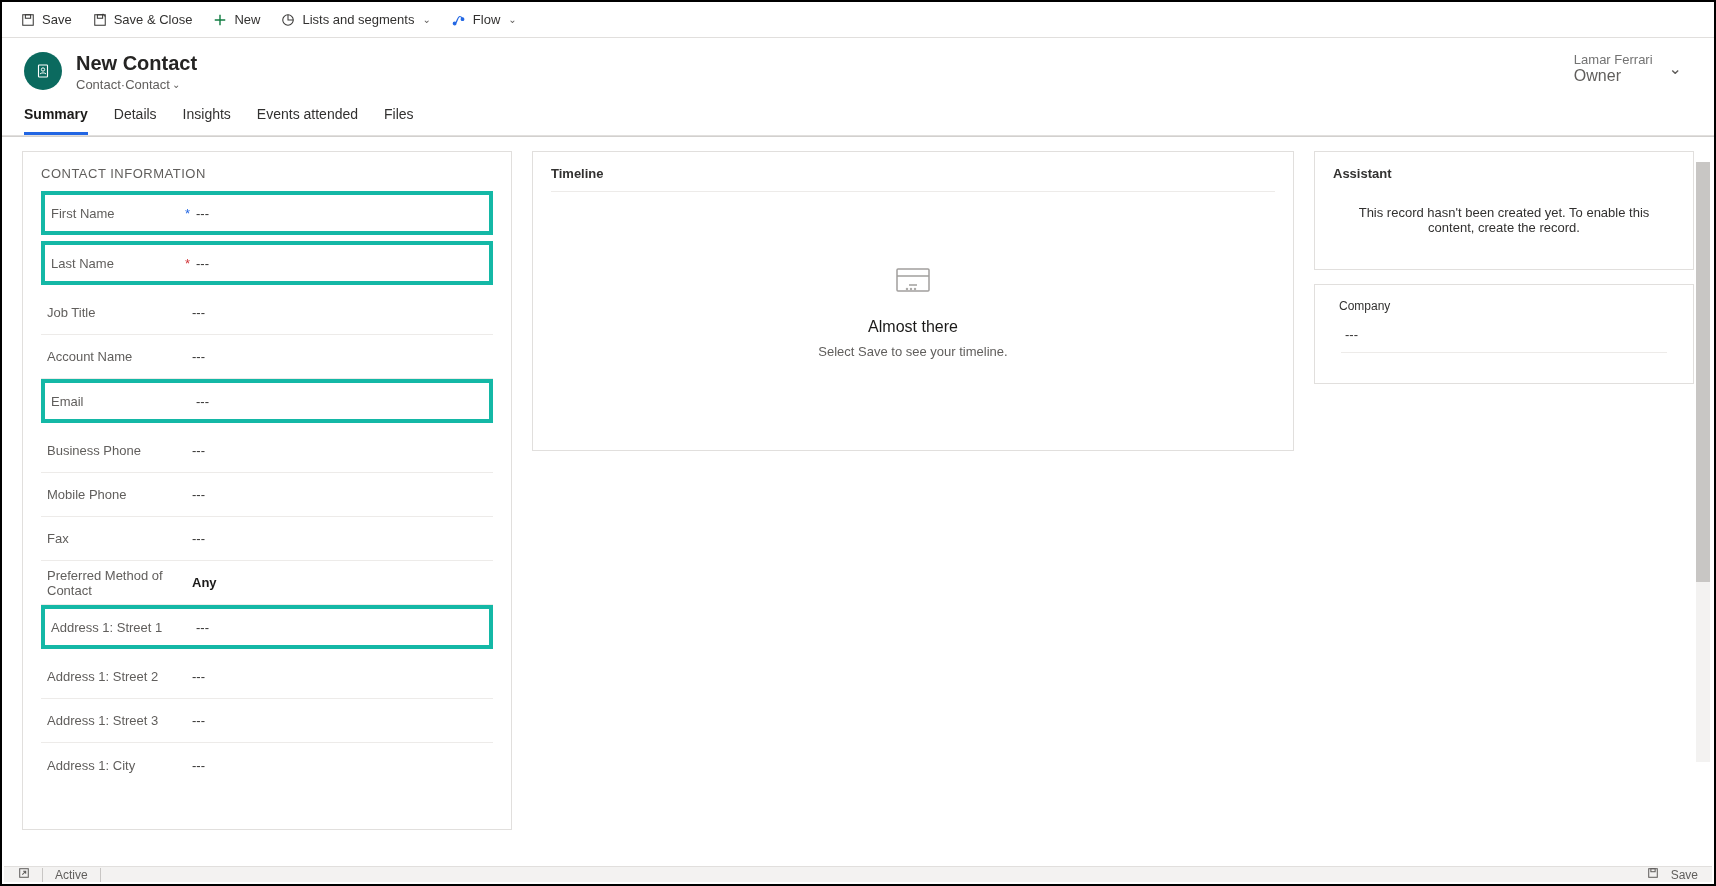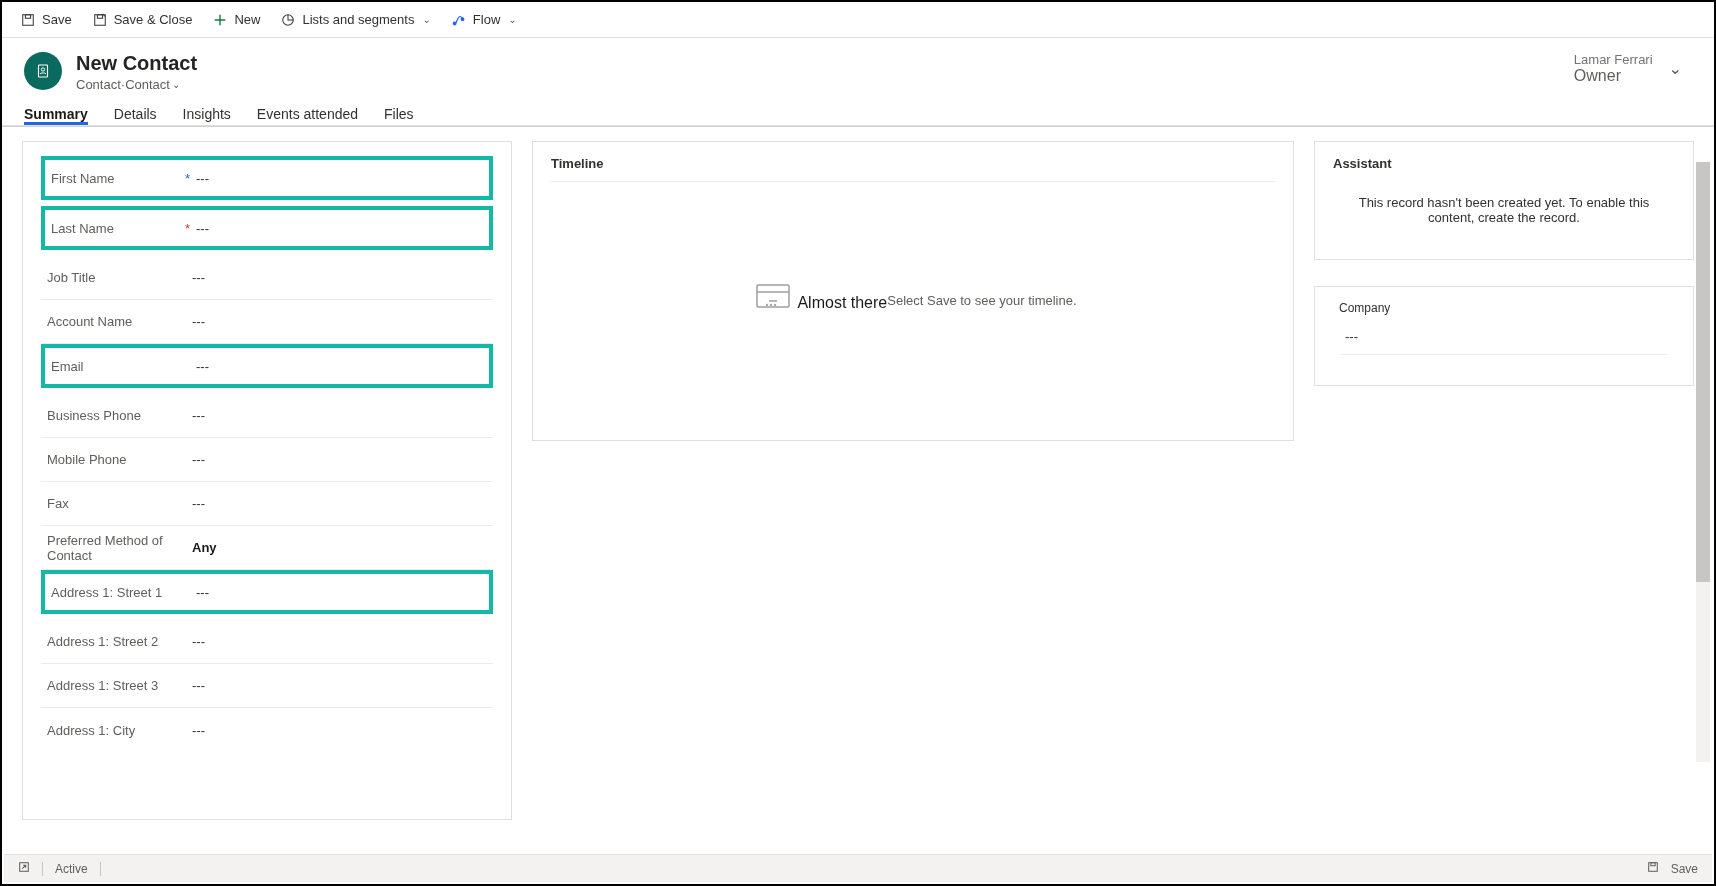--- a/index.html
+++ b/index.html
@@ -58,7 +58,7 @@
     display:flex; gap:26px; padding: 14px 22px 0 22px;
     border-bottom:1px solid #e1dfdd;
   }
-  .tab { font-size:14px; color:#323130; cursor:pointer;}
+  .tab { font-size:14px; color:#323130; padding-bottom:10px; cursor:pointer;}
   .tab.active { font-weight:600; border-bottom:3px solid #2266e3; color:#1b1a19;}
   
   .content {

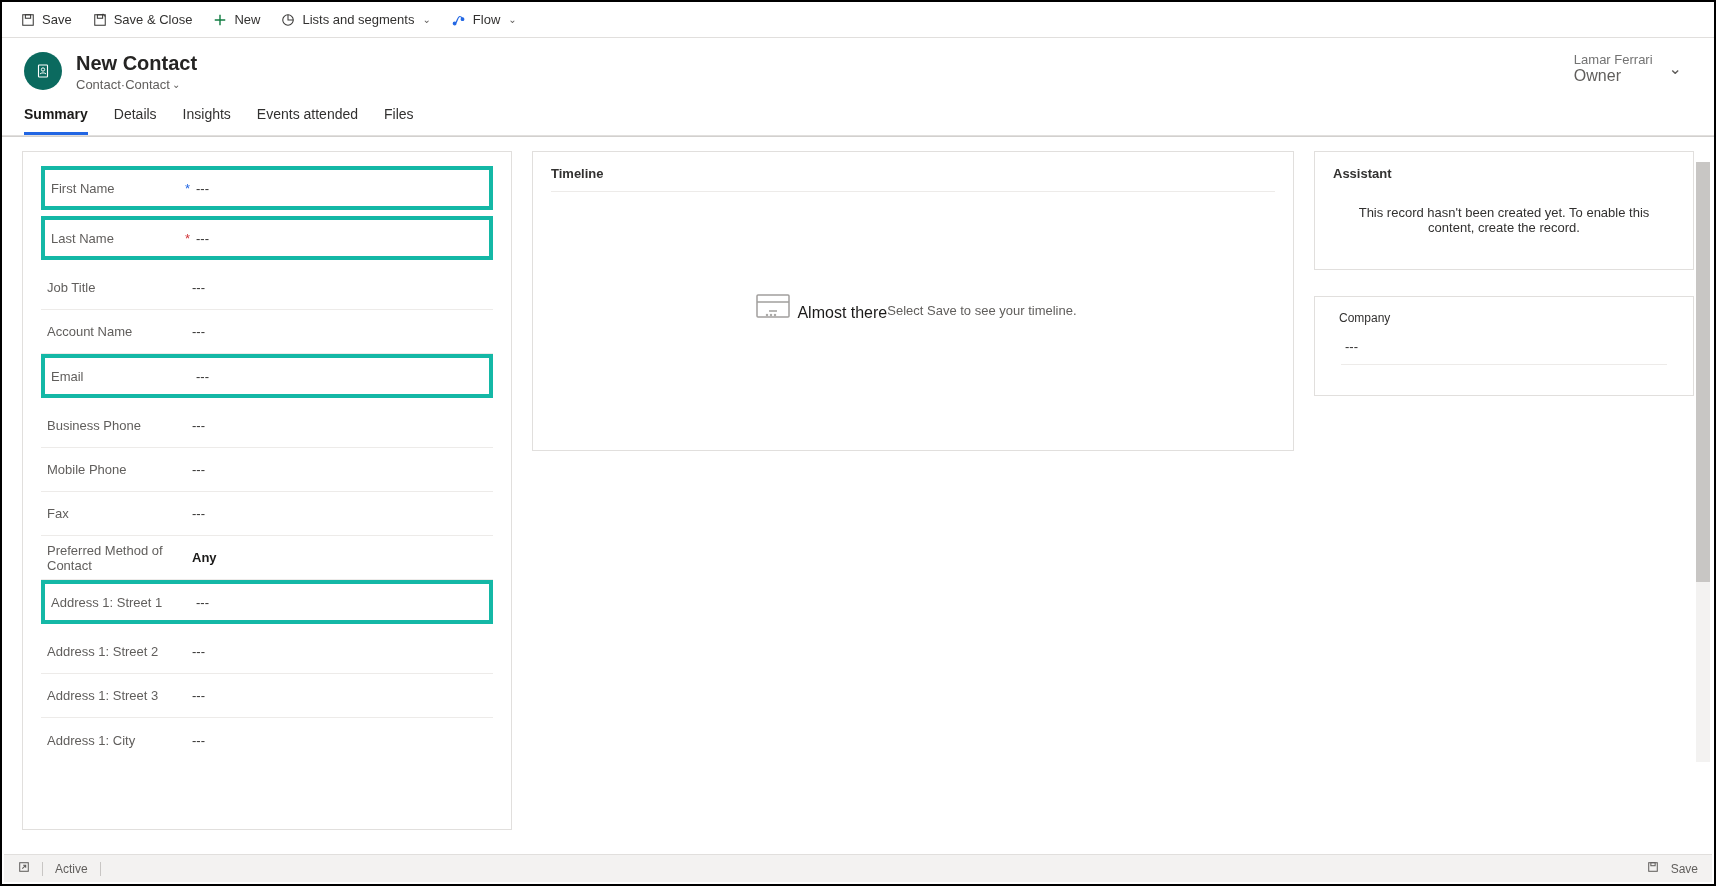--- a/index.html
+++ b/index.html
@@ -253,6 +253,7 @@
 <div class="content">
 
   <div class="panel panel-left">
+    <div class="section-title">CONTACT INFORMATION</div>
 
     <div class="form-row highlight">
       <div class="form-label req-blue">First Name</div>

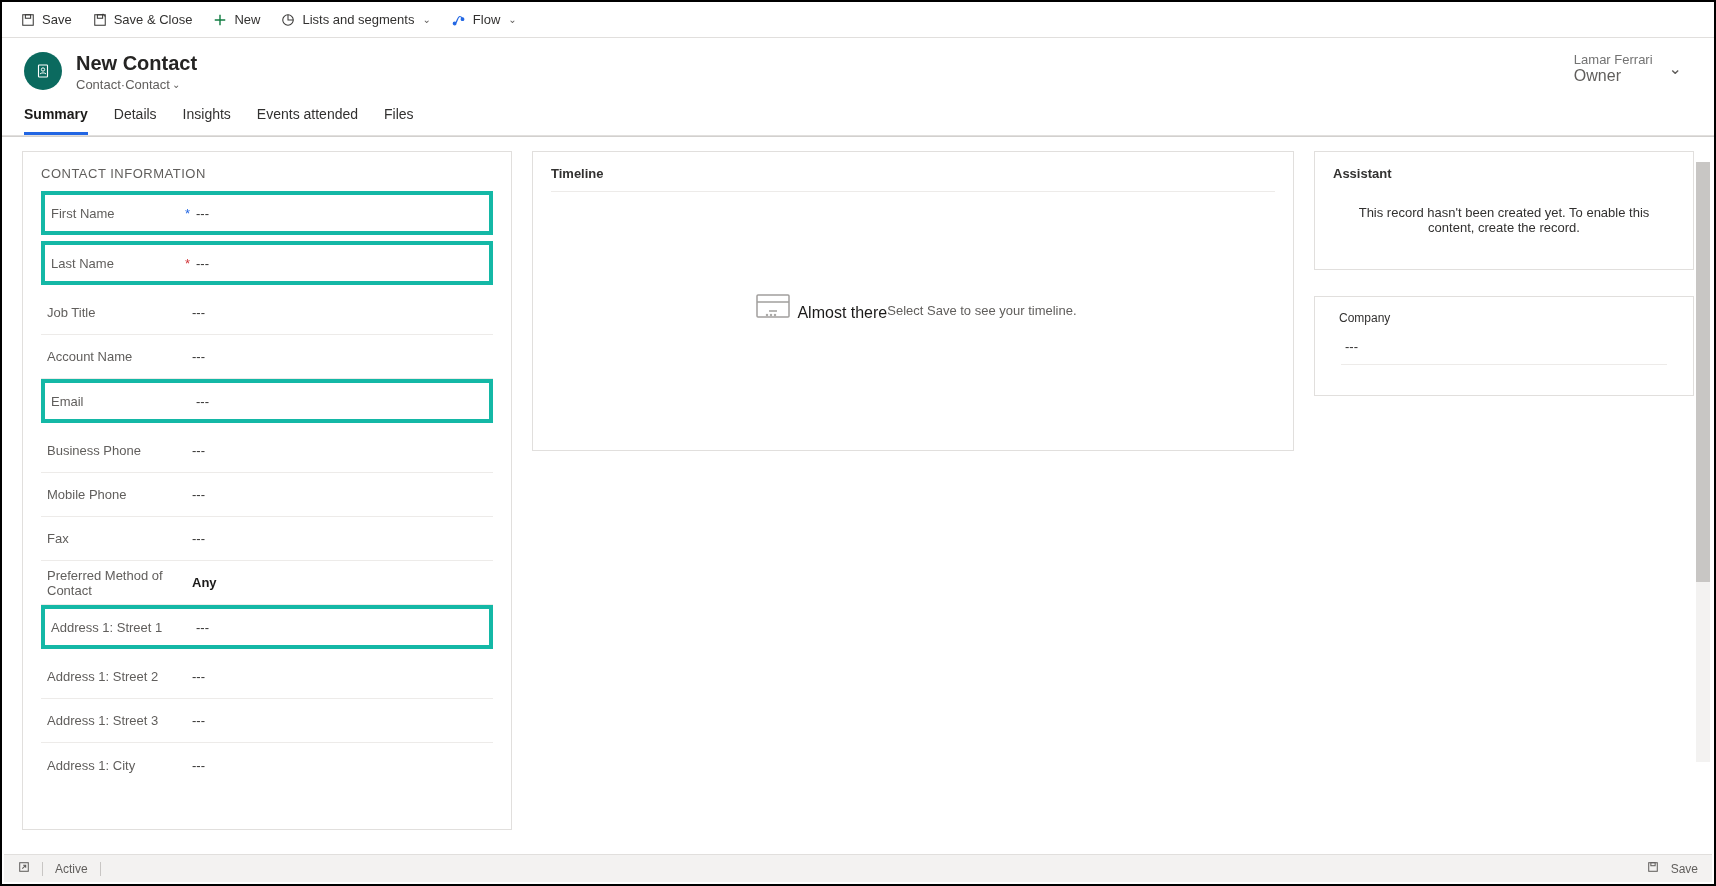--- a/index.html
+++ b/index.html
@@ -86,7 +86,7 @@
   }
   .panel-right-col {
     width: 380px;
-    display:flex; flex-direction:column; gap:26px;
+    display:flex; flex-direction:column; gap:14px;
   }
   .panel-right {
     padding: 14px 18px;

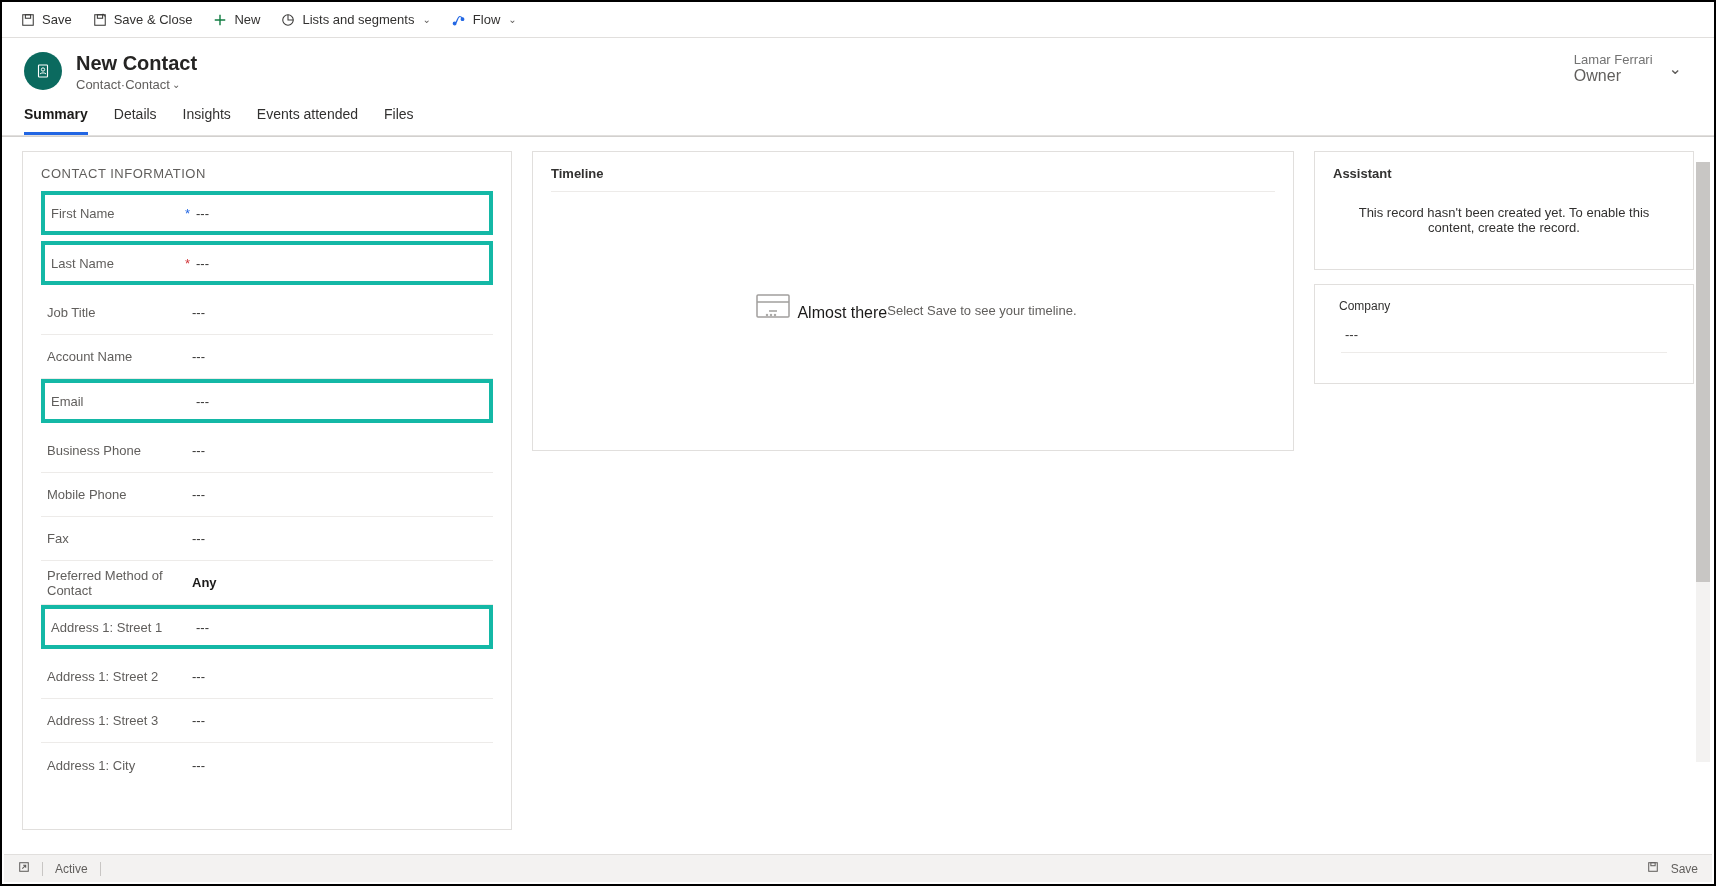--- a/index.html
+++ b/index.html
@@ -121,7 +121,7 @@
   .form-value.bold { font-weight:600; color:#1b1a19;}
   
   .timeline-body {
-    display:flex; align-items:center; justify-content:center;
+    display:flex; flex-direction:column; align-items:center; justify-content:center;
     height: 230px;
     border-top:1px solid #edebe9;
     margin-top:8px;

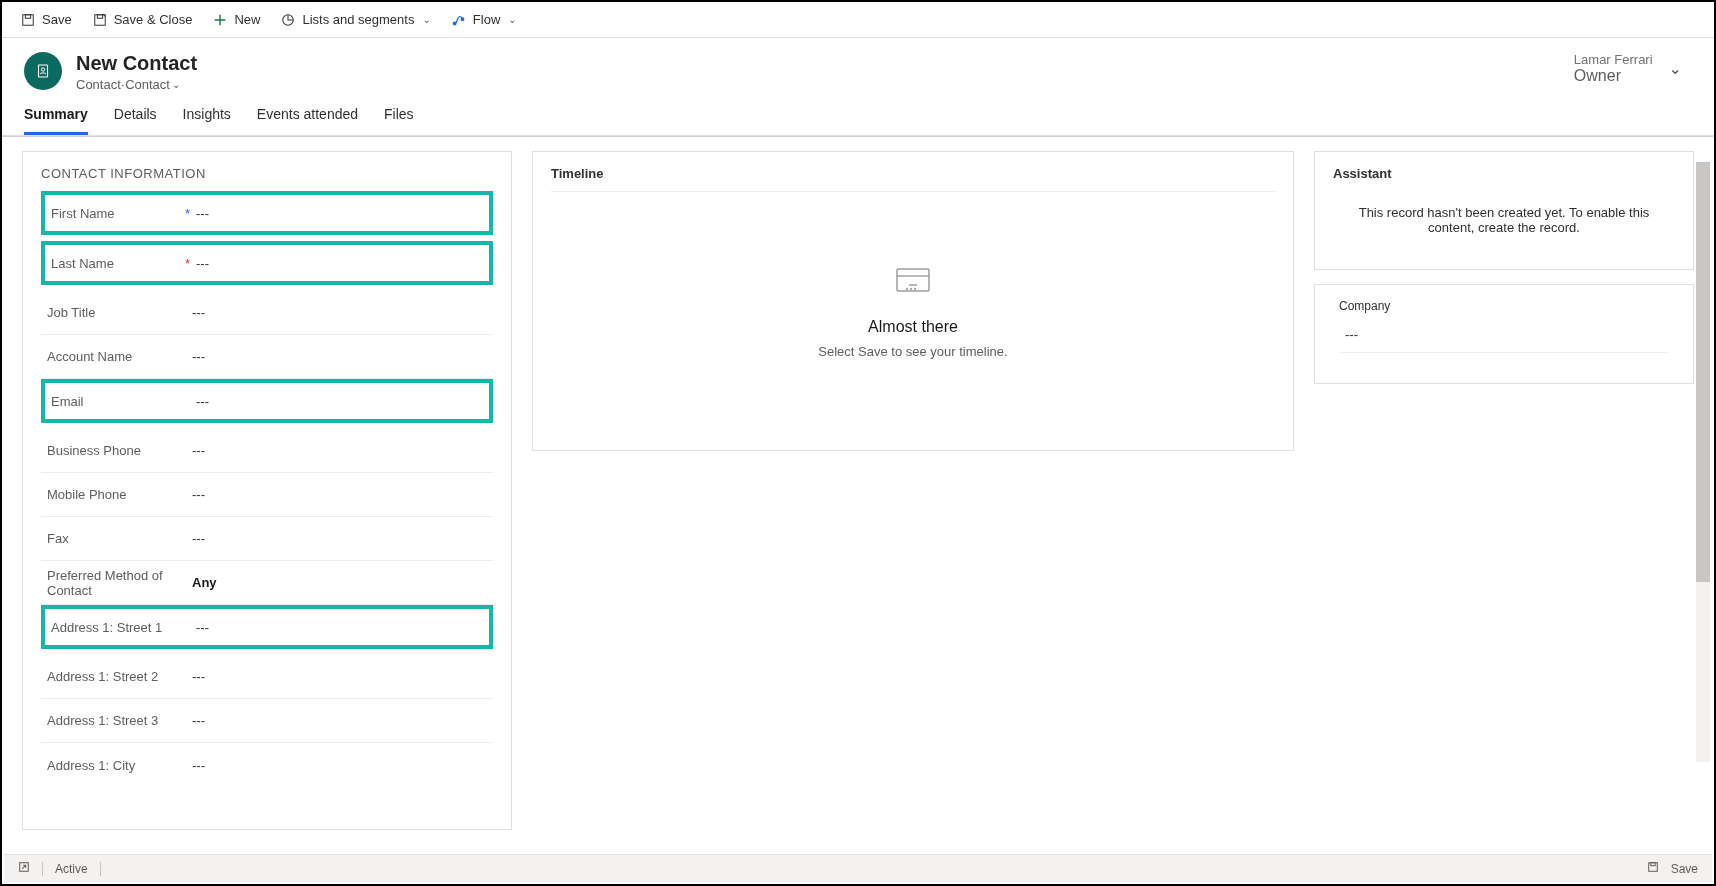--- a/index.html
+++ b/index.html
@@ -143,7 +143,7 @@
   
   .footer {
     position:absolute; bottom:2px; left:2px; right:2px;
-    height:28px; background:#f3f2f1;
+    height:16px; background:#f3f2f1;
     display:flex; align-items:center; justify-content:space-between;
     padding: 0 14px;
     font-size:12px; color:#605e5c;

